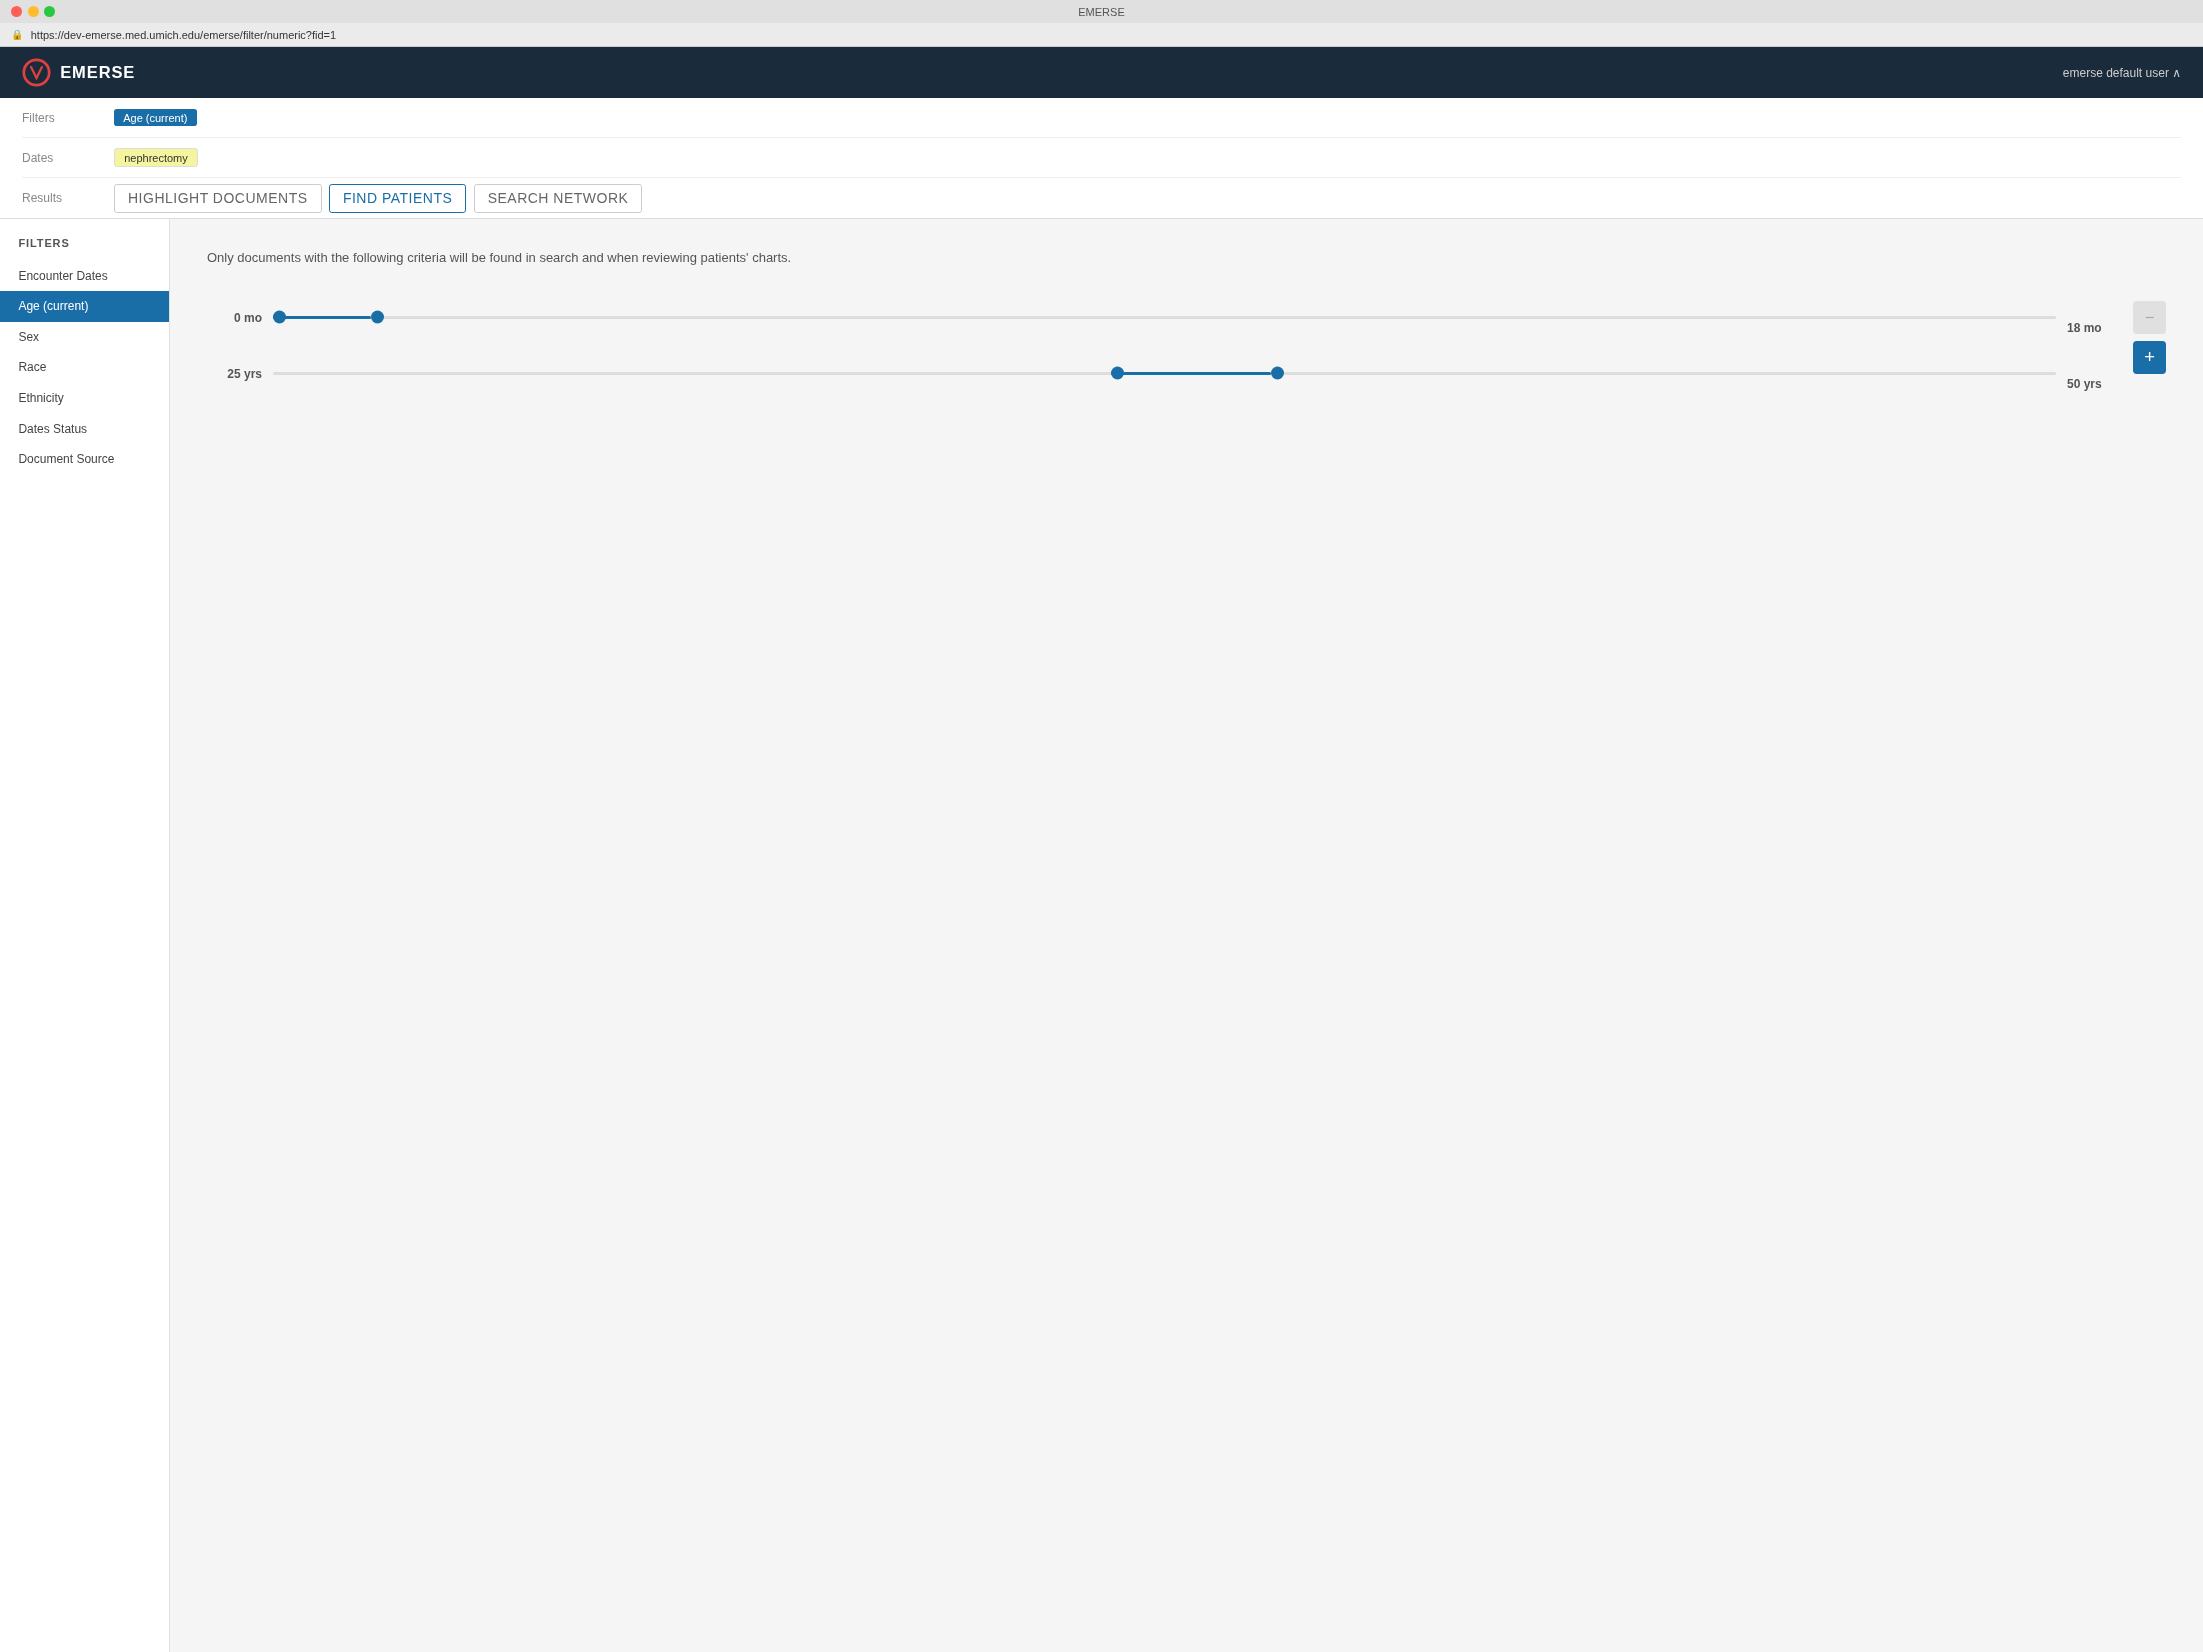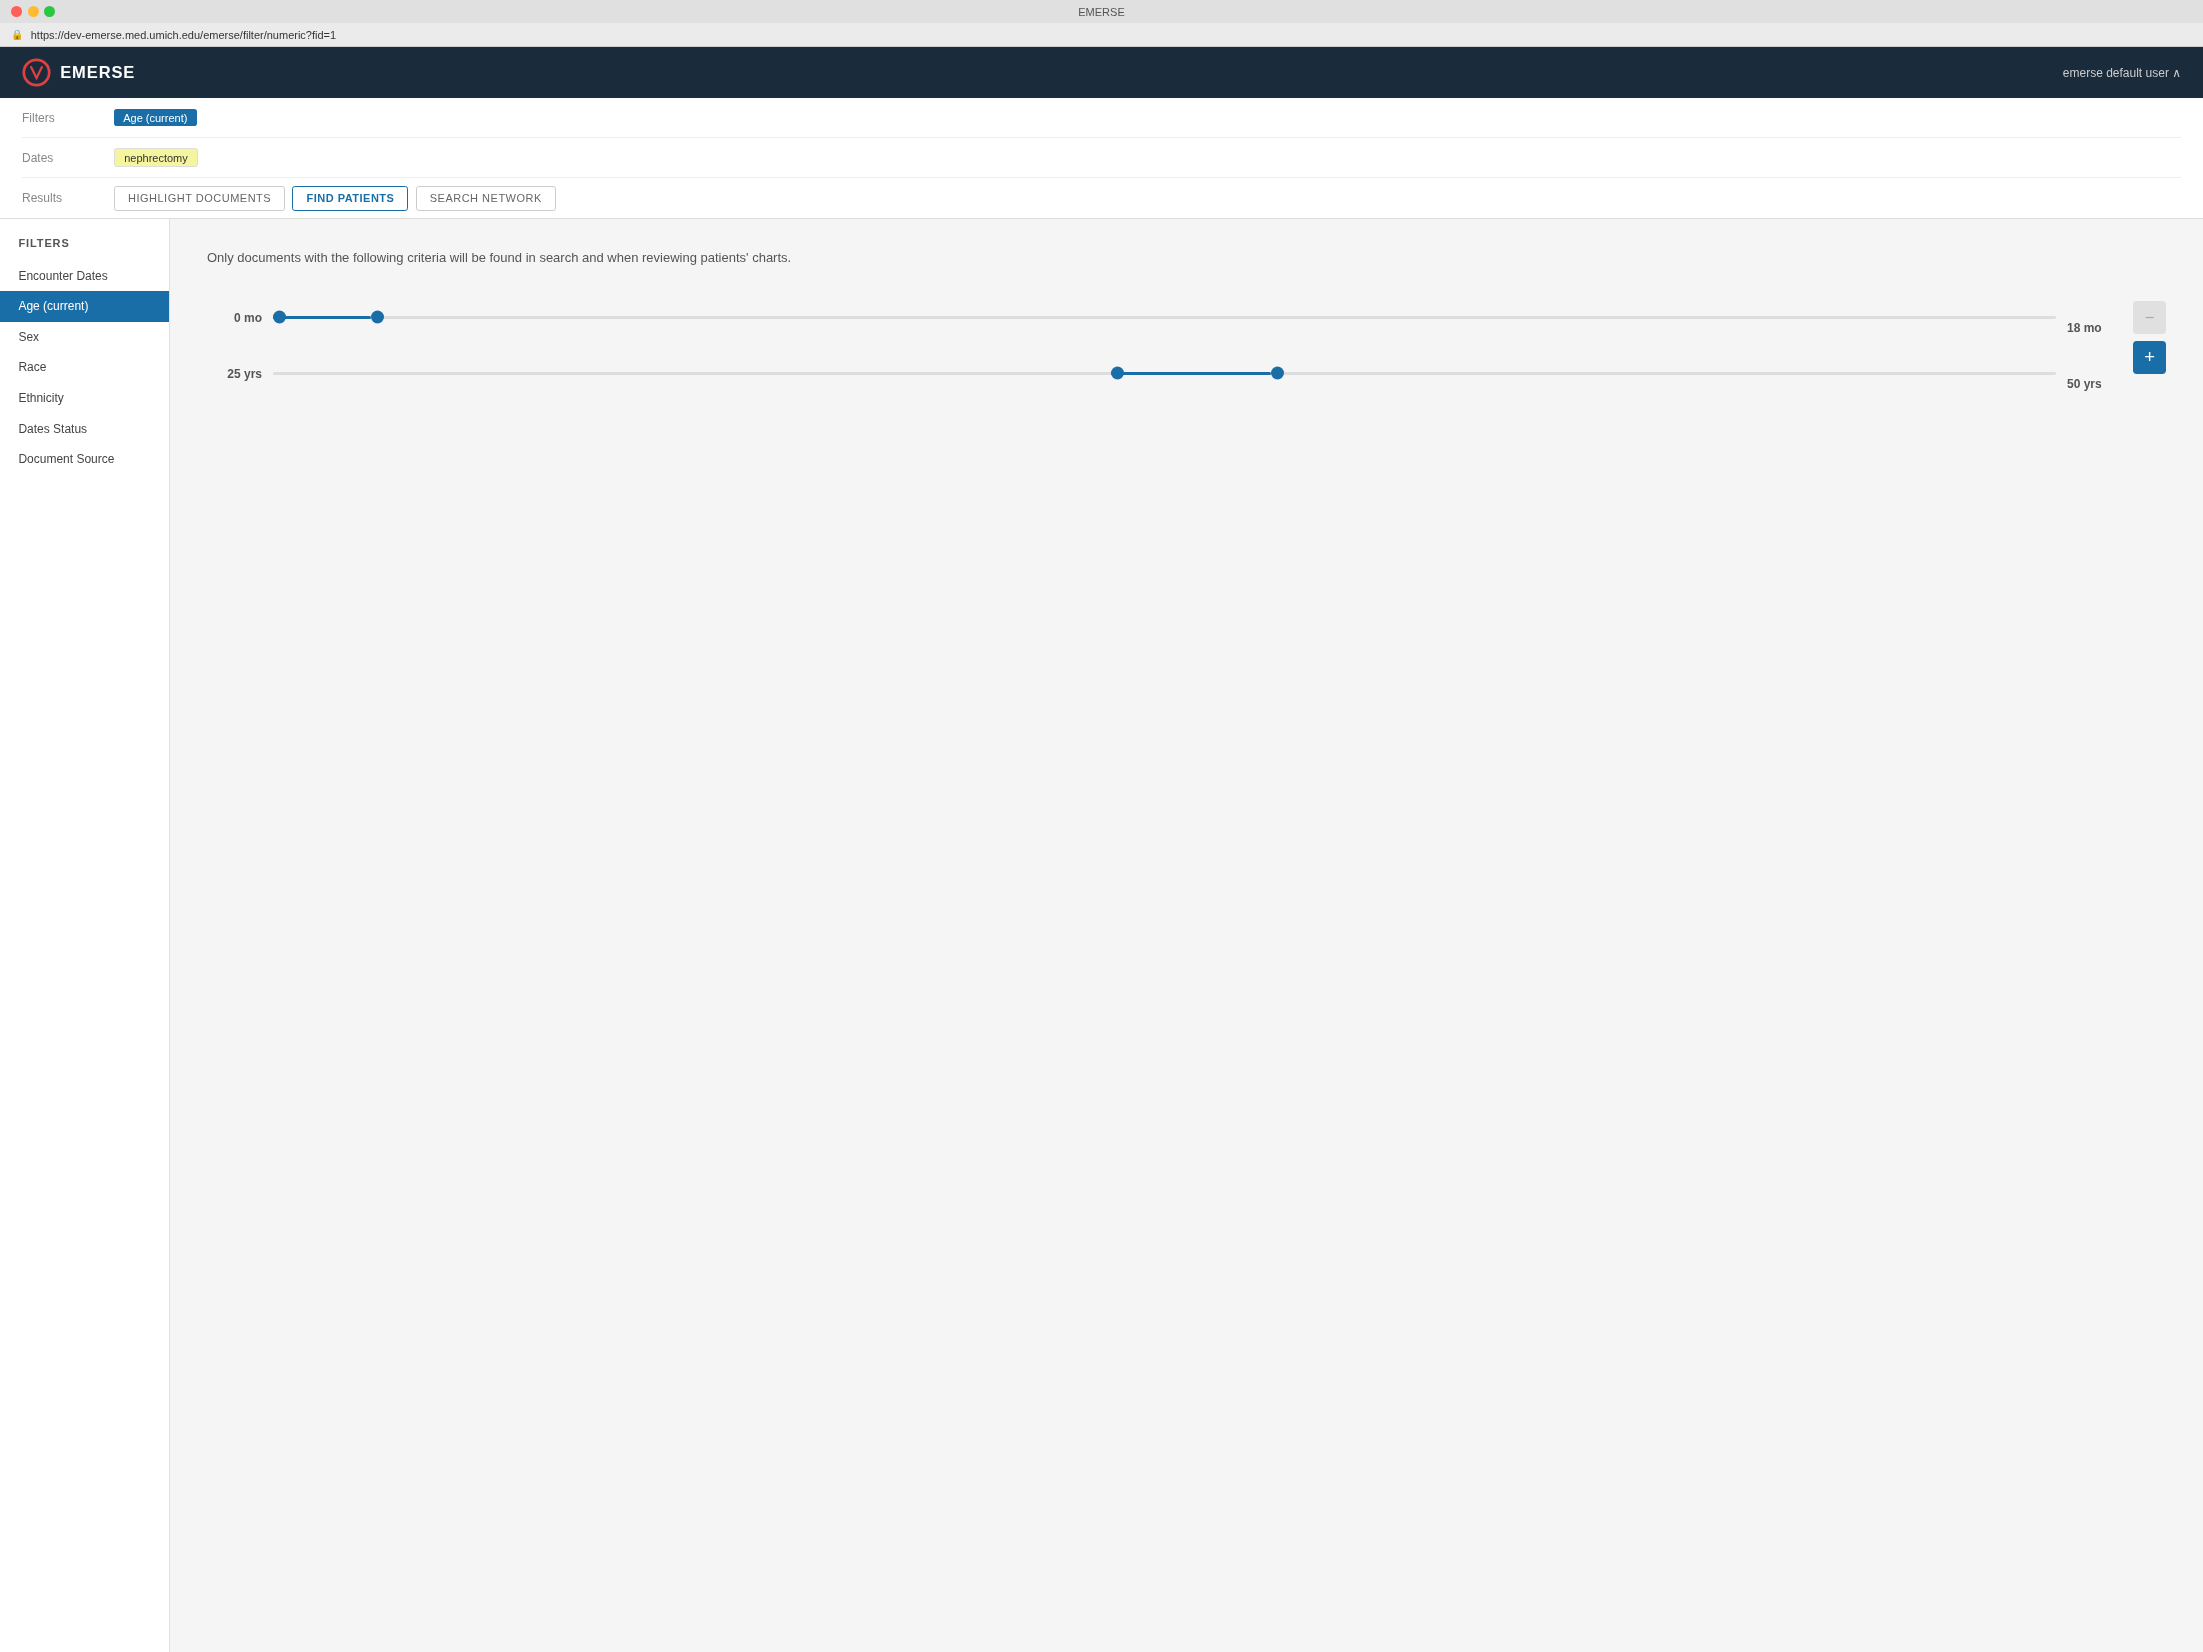--- a/index.html
+++ b/index.html
@@ -33,7 +33,7 @@
     .filter-tag { background: #1a6ea8; color: white; padding: 2.8px 9.2px; border-radius: 2.8px; font-size: 11px; cursor: pointer; }
     .term-tag { background: #f5f5a0; border: 0.9px solid #ddd; padding: 2.8px 9.2px; border-radius: 2.8px; font-size: 11px; color: #333; cursor: pointer; }
     .topbar-actions { display: flex; align-items: center; gap: 7.3px; }
-    .btn-action { padding: 5.5px 13px; border: 0.9px solid #ccc; background: white; color: #666; font-size: 11px; border-radius: 2.8px; cursor: pointer; letter-spacing: 0.5px; text-transform: uppercase; }
+    .btn-action { padding: 5.5px 13px; border: 0.9px solid #ccc; background: white; color: #666; font-size: 14px; border-radius: 2.8px; cursor: pointer; letter-spacing: 0.5px; text-transform: uppercase; }
     .btn-action.primary { border-color: #1a6ea8; color: #1a6ea8; font-weight: bold; }
 
     

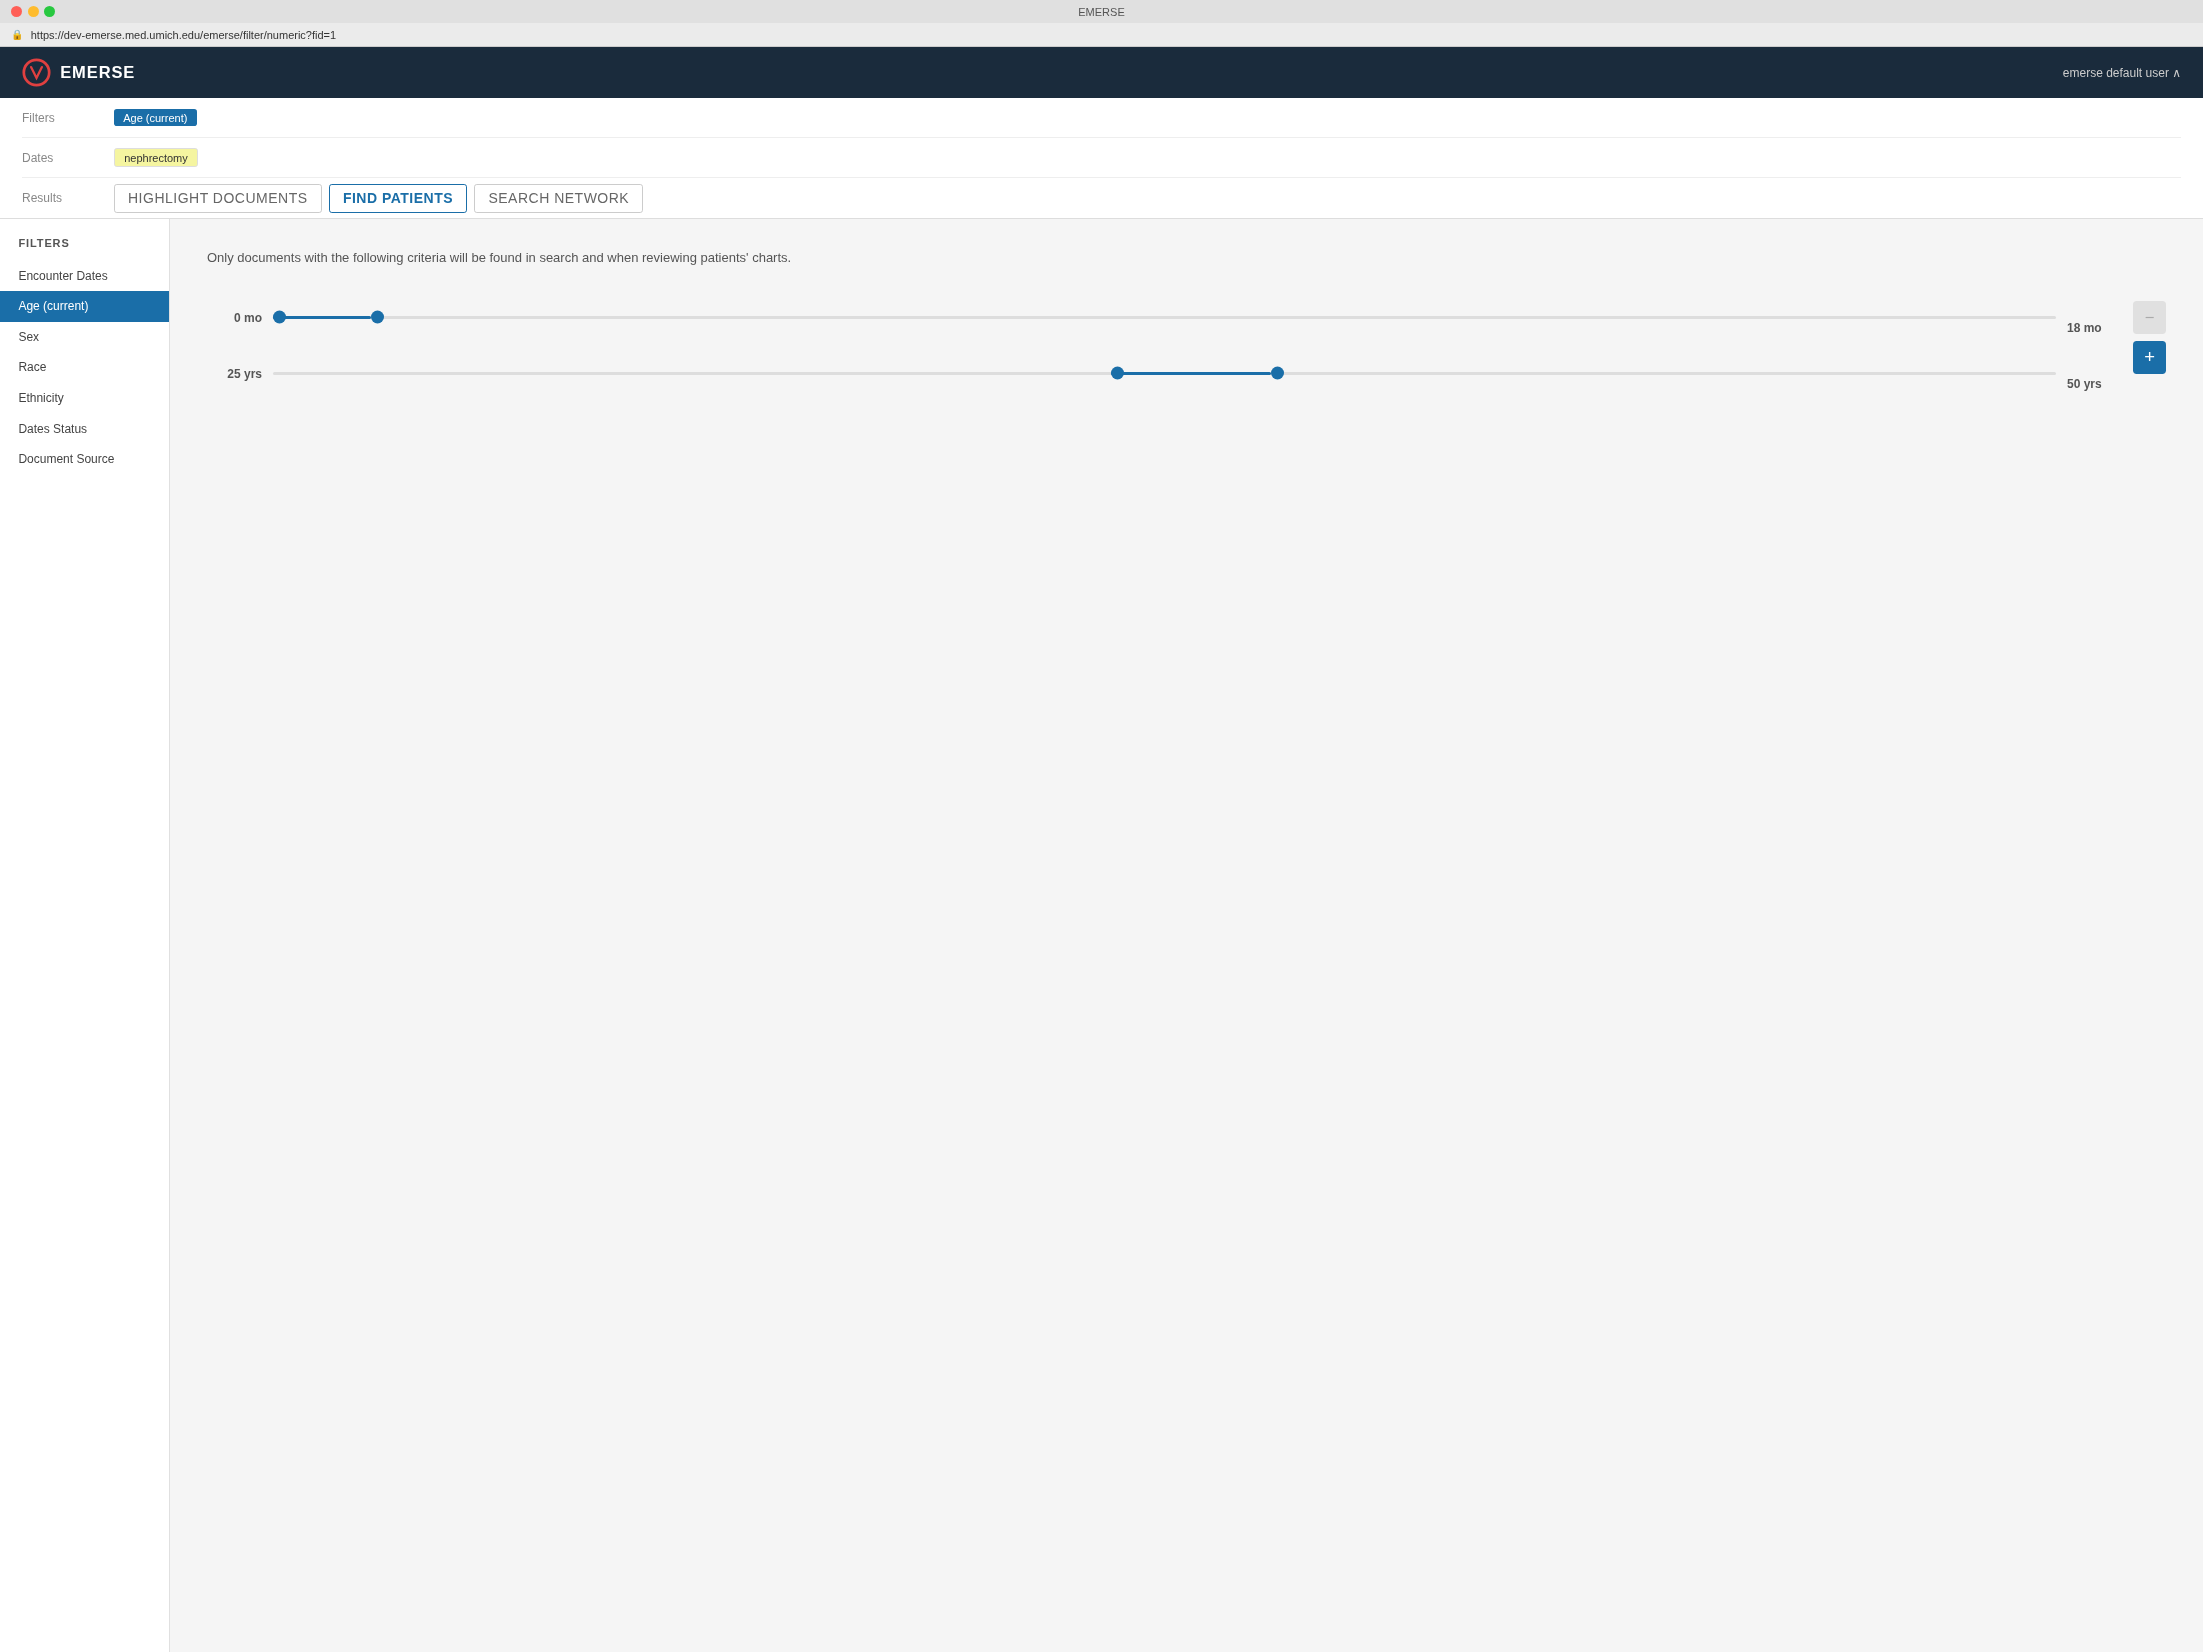--- a/index.html
+++ b/index.html
@@ -34,7 +34,7 @@
     .term-tag { background: #f5f5a0; border: 0.9px solid #ddd; padding: 2.8px 9.2px; border-radius: 2.8px; font-size: 11px; color: #333; cursor: pointer; }
     .topbar-actions { display: flex; align-items: center; gap: 7.3px; }
     .btn-action { padding: 5.5px 13px; border: 0.9px solid #ccc; background: white; color: #666; font-size: 14px; border-radius: 2.8px; cursor: pointer; letter-spacing: 0.5px; text-transform: uppercase; }
-    .btn-action.primary { border-color: #1a6ea8; color: #1a6ea8; font-weight: bold; }
+    .btn-action.primary { border-color: #1a6ea8; color: #1a6ea8; }
 
     
     .main-content { display: flex; min-height: calc(100vh - 184px); background: #f5f5f5; }

